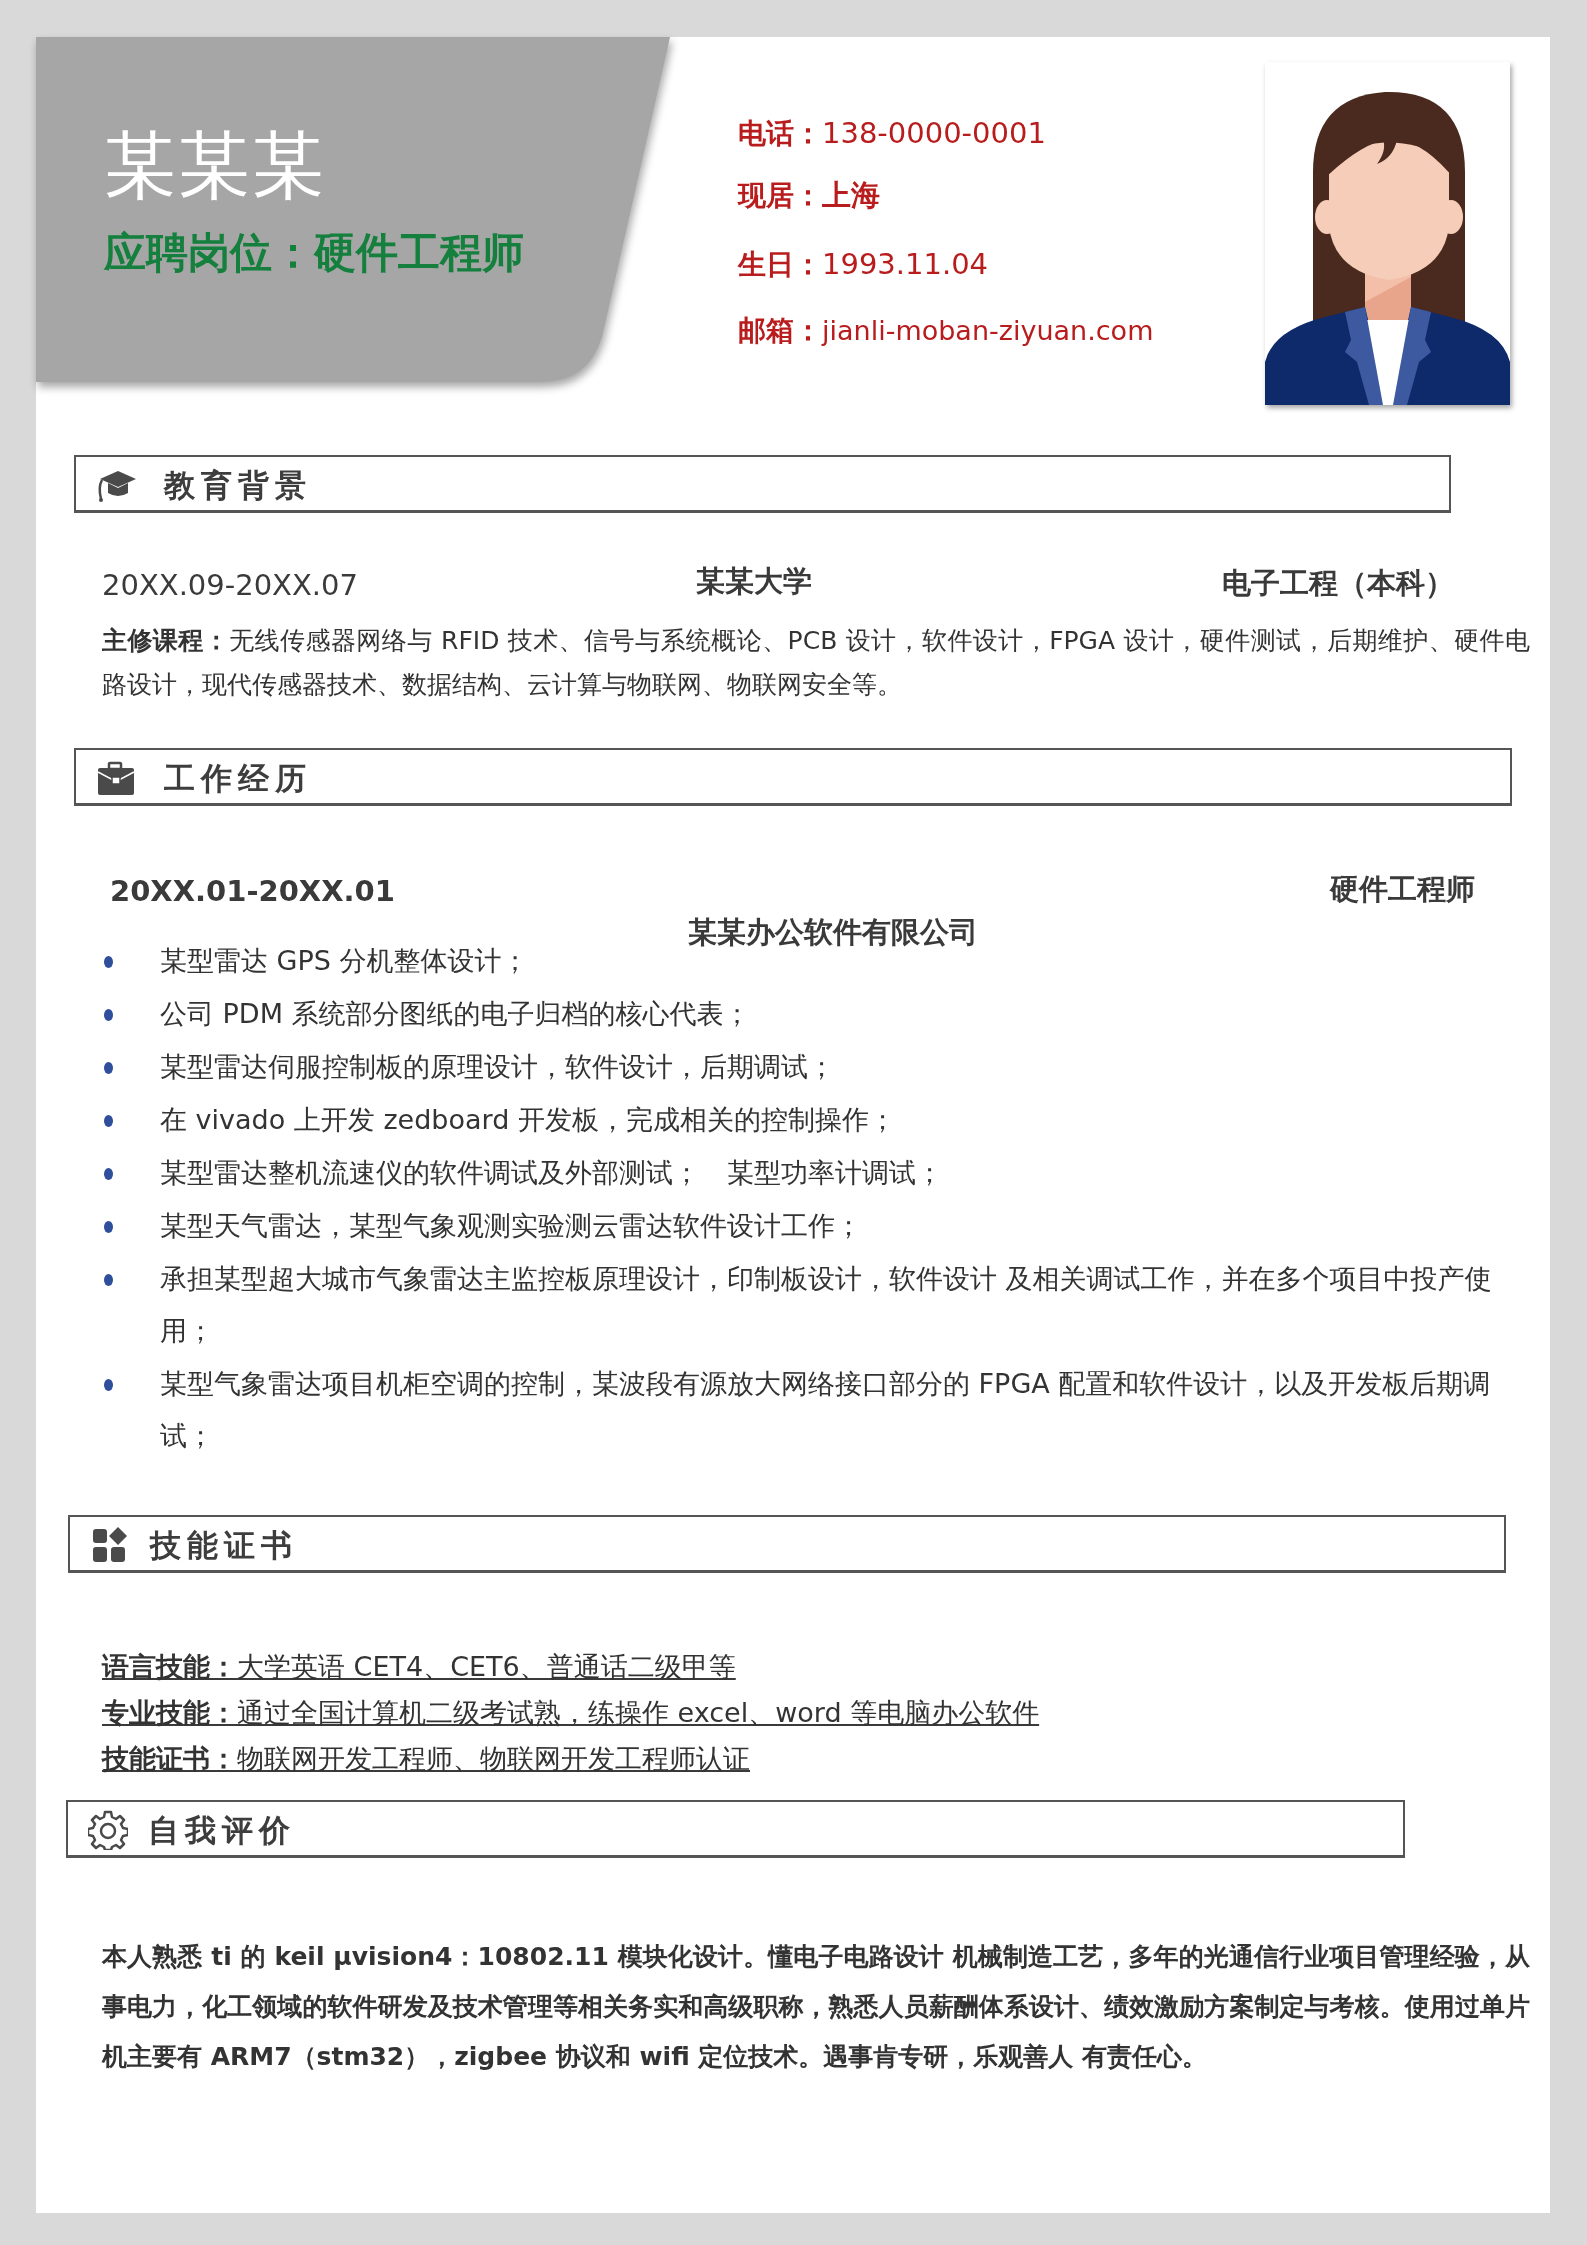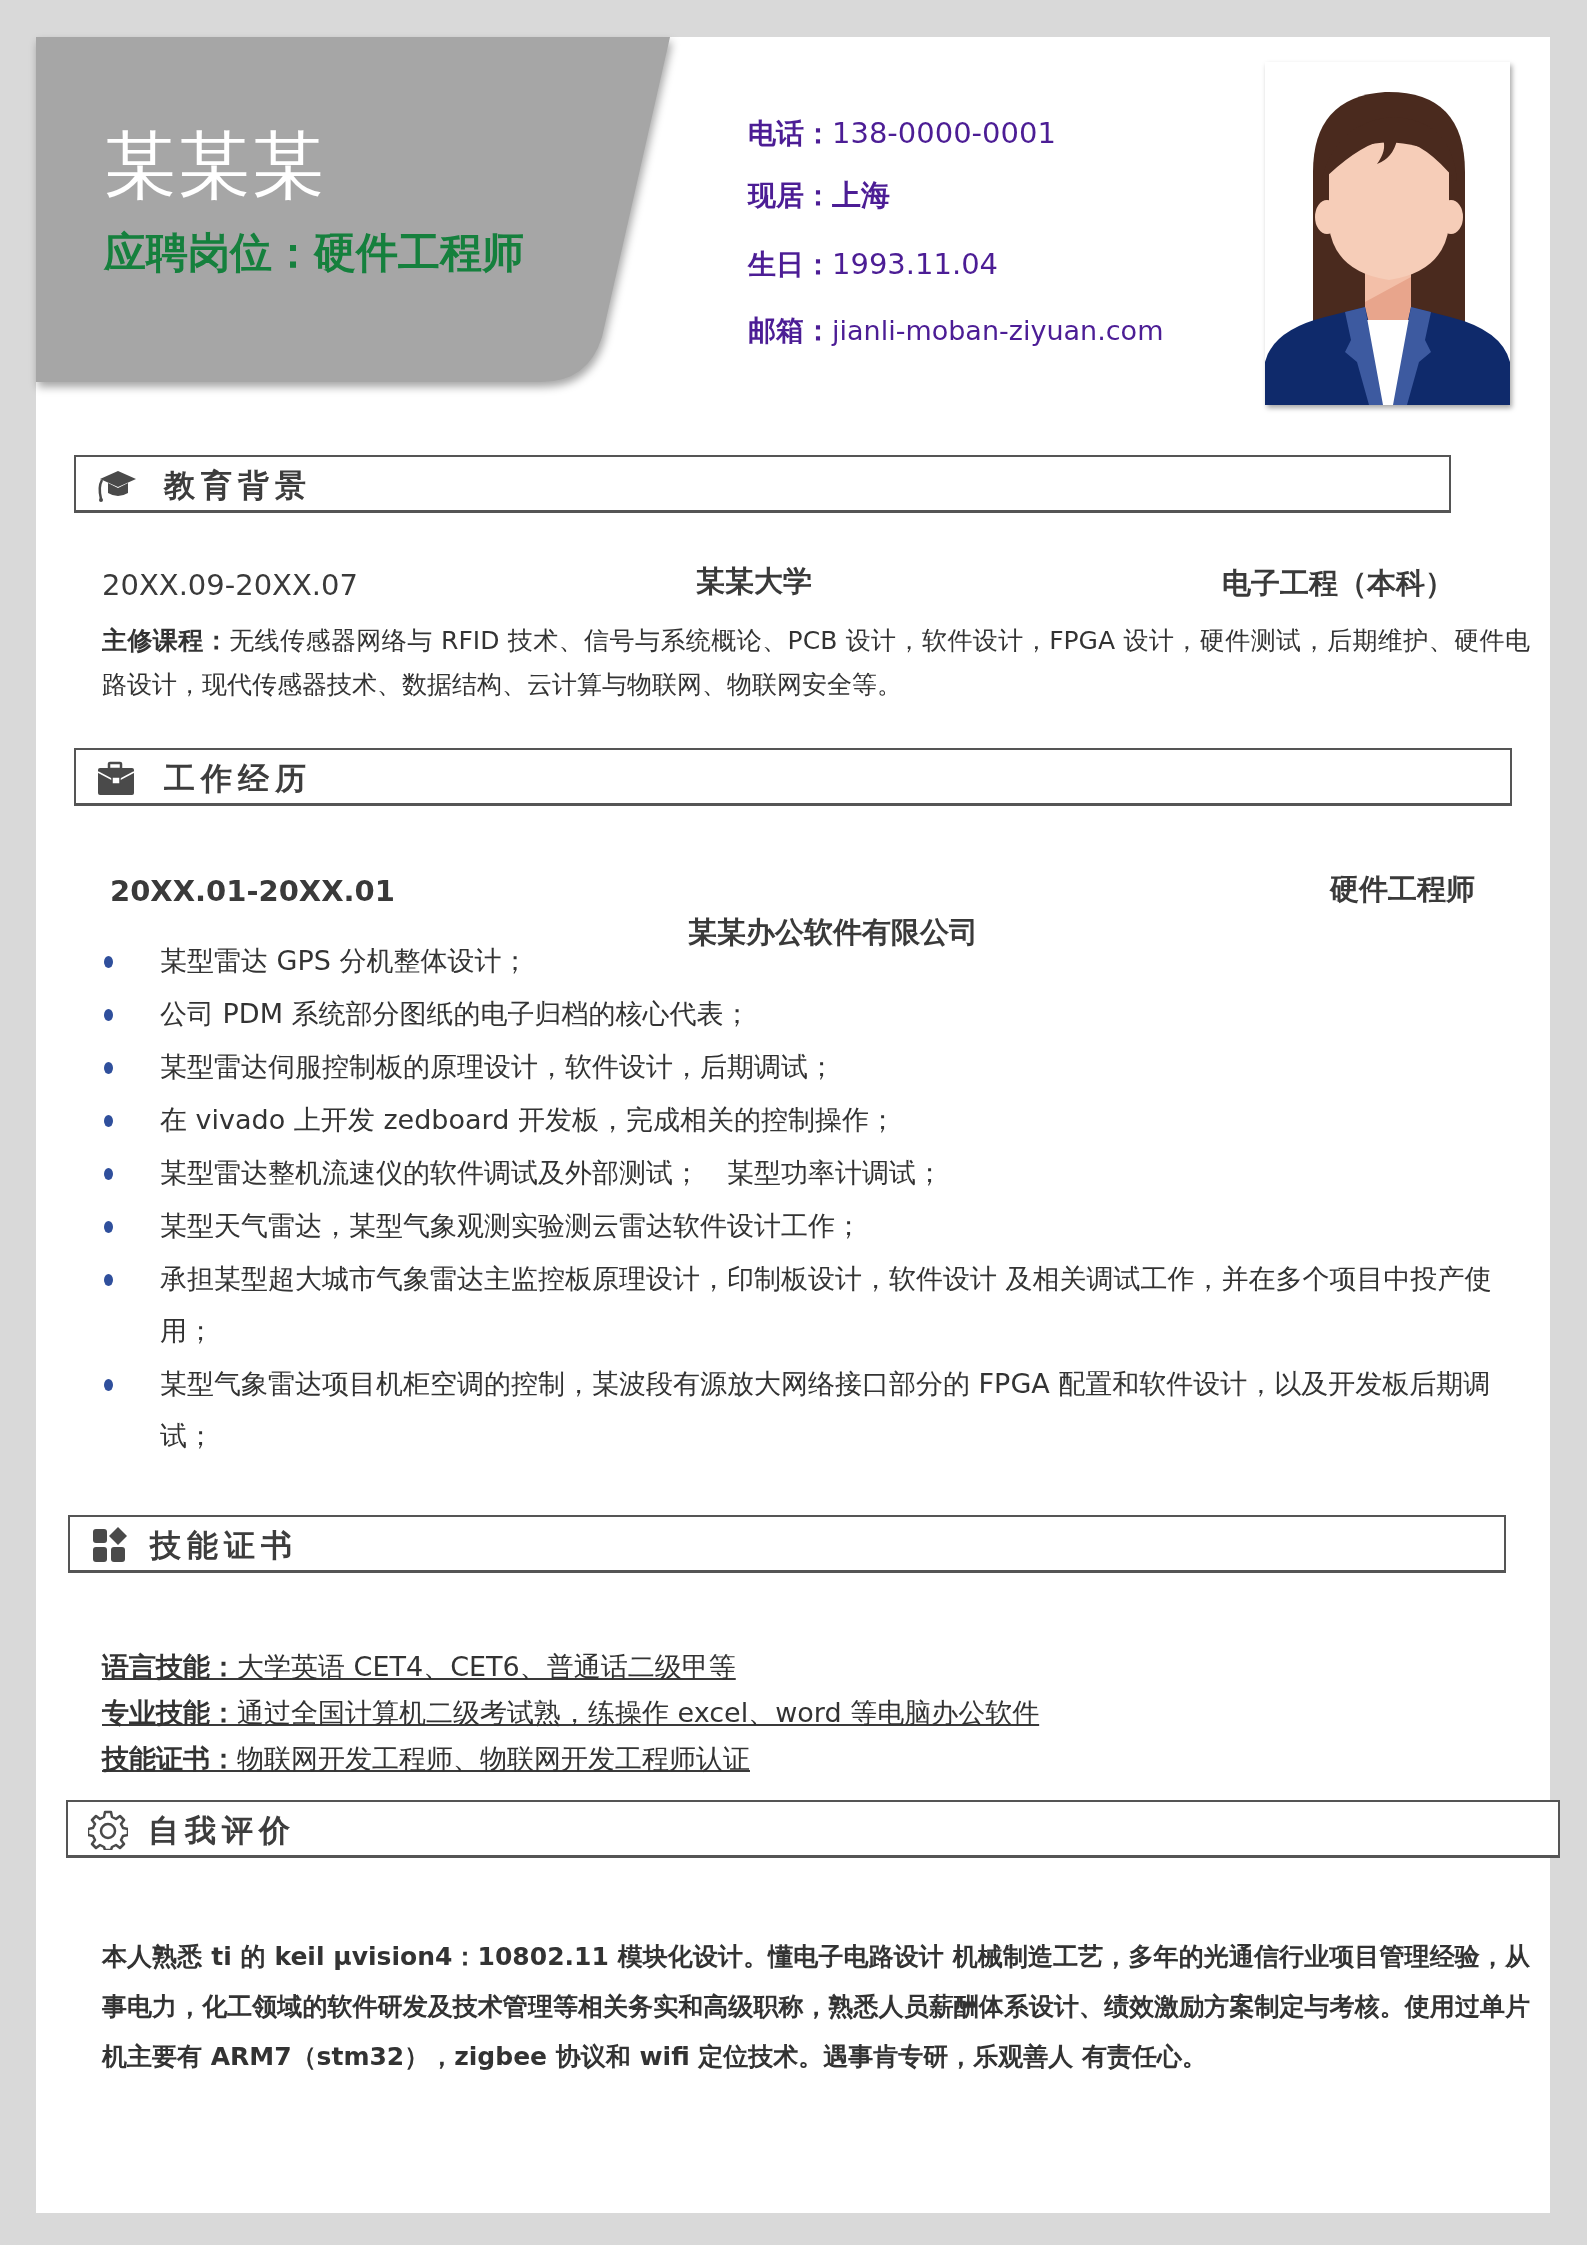--- a/index.html
+++ b/index.html
@@ -38,8 +38,8 @@
   
   .contact { position: absolute; left: 700px; top: 82px; }
   .contact-row {
-    position: absolute; left: 12px; white-space: nowrap;
-    font-size: 28px; color: #4c1d95; line-height: 1;
+    position: absolute; left: 2px; white-space: nowrap;
+    font-size: 28px; color: #b91c1c; line-height: 1;
   }
   .contact-row .lbl { font-weight: bold; }
   .contact-row .val { font-size: 29px; }

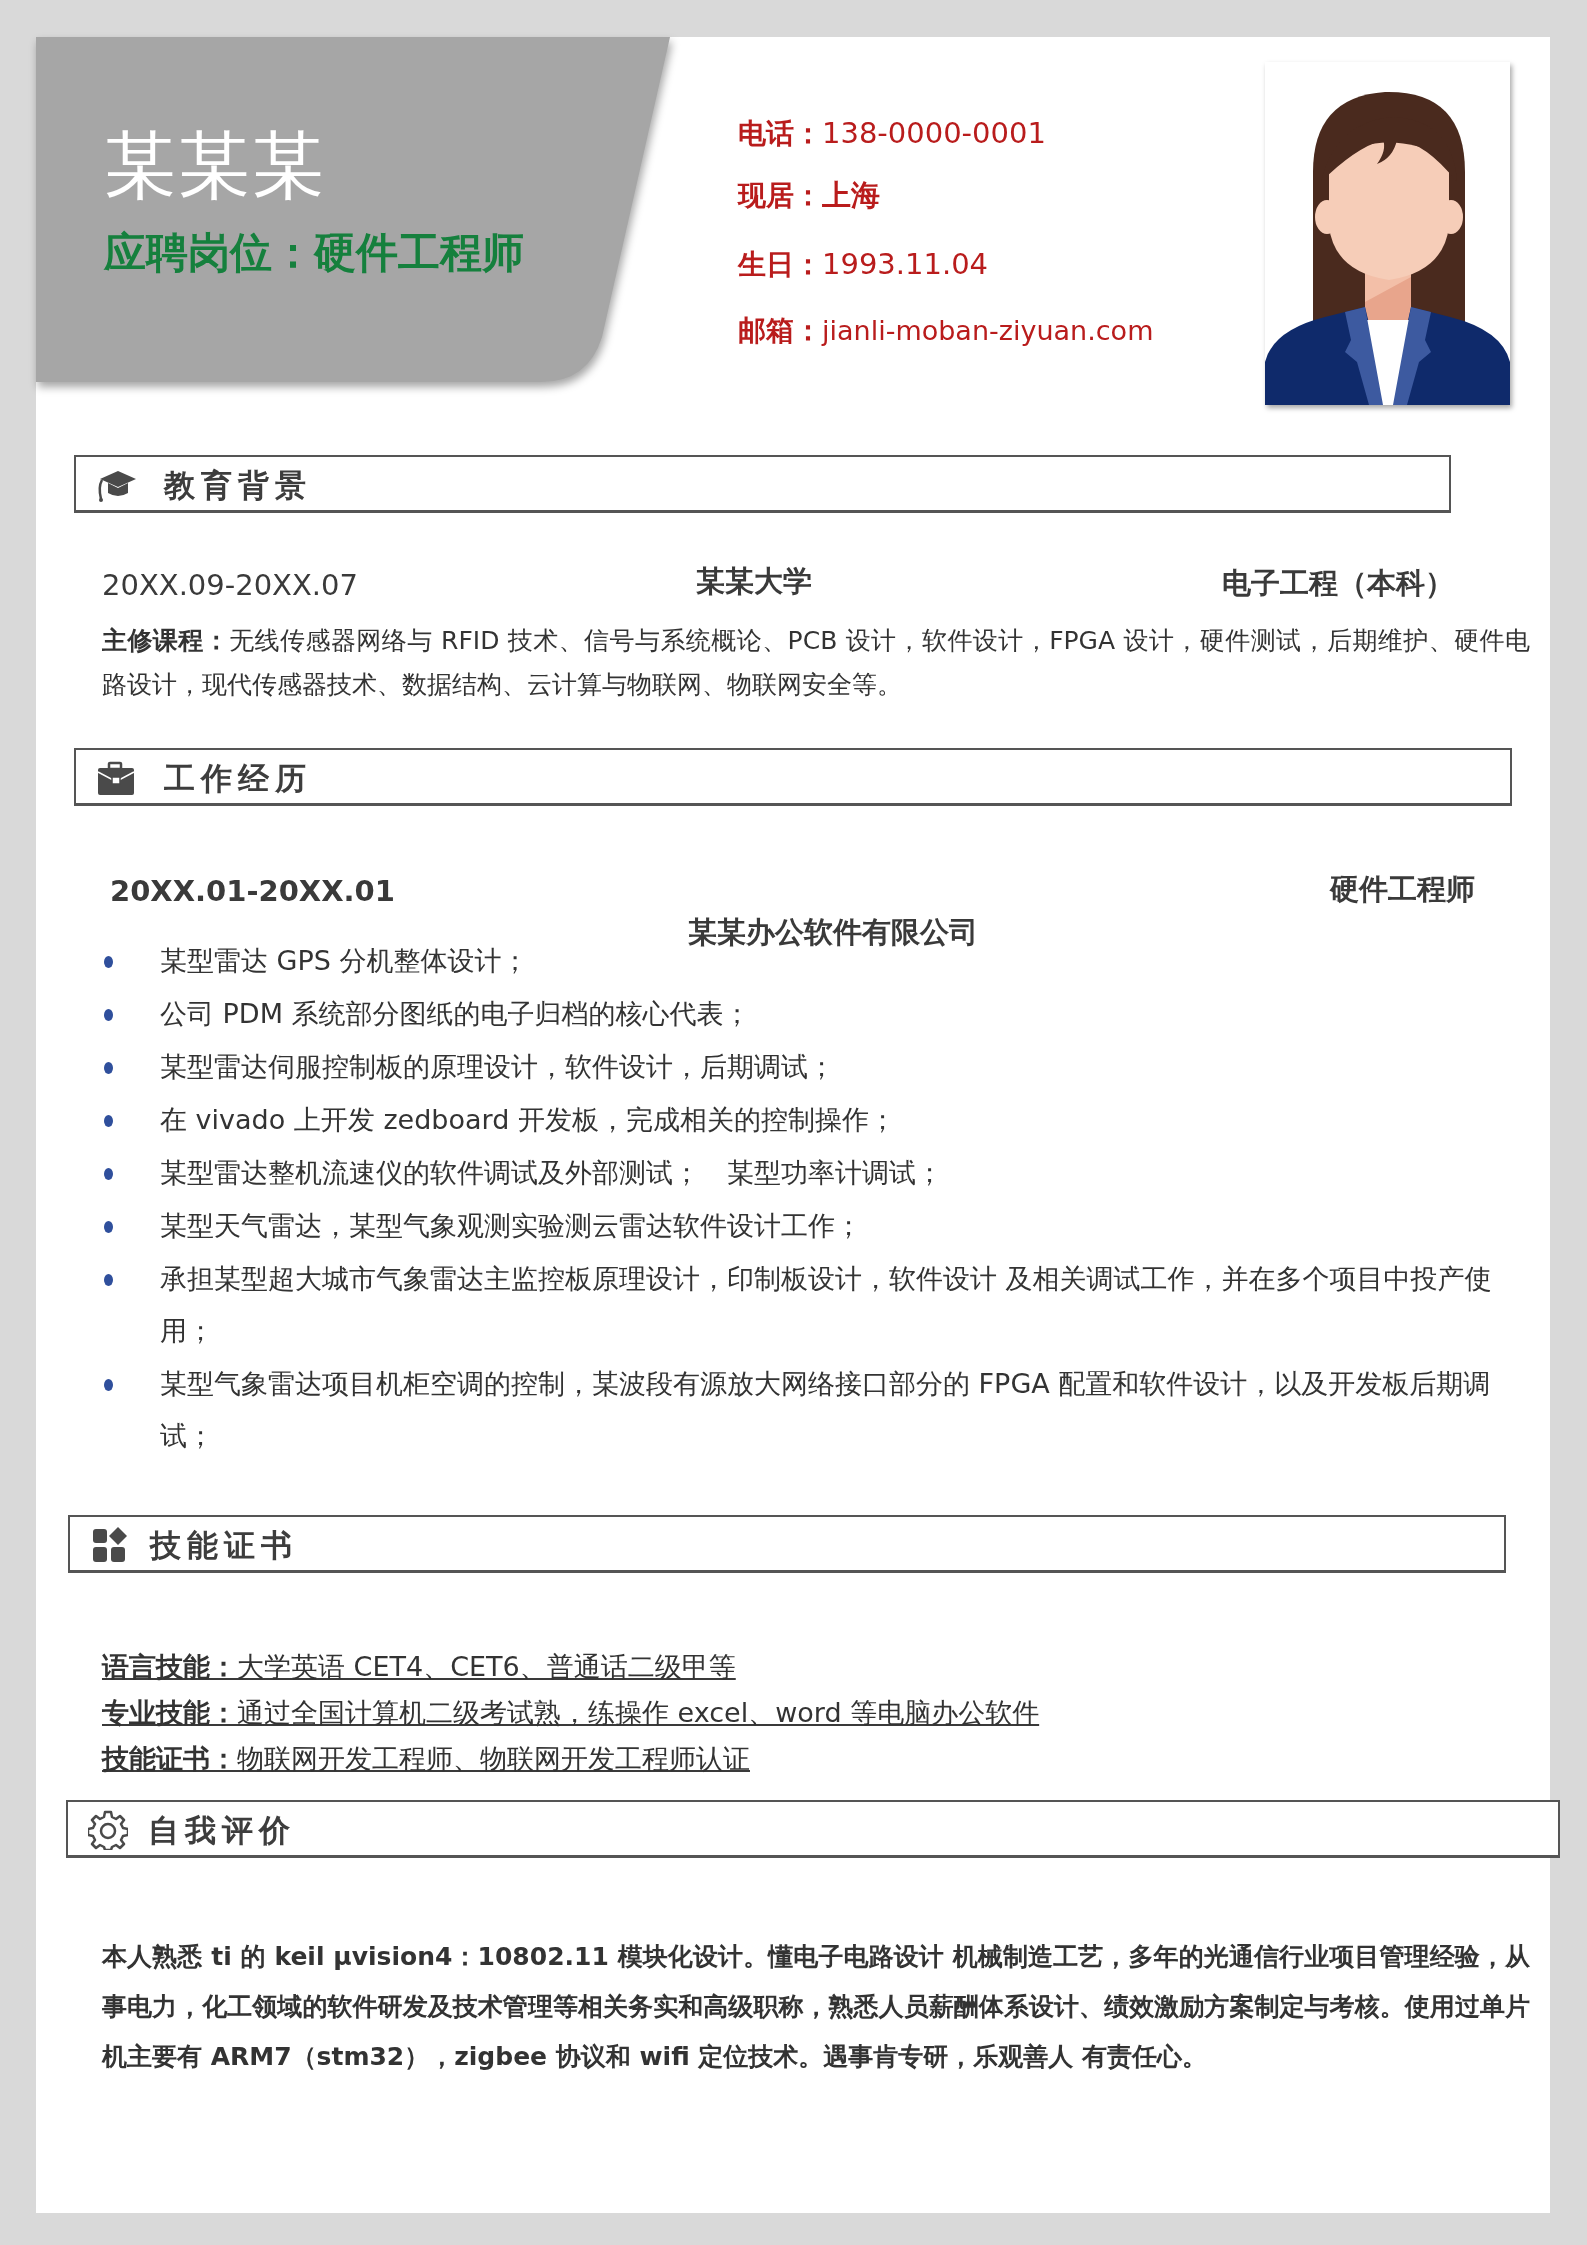--- a/index.html
+++ b/index.html
@@ -217,7 +217,7 @@
     </div>
   </div>
 
-  <div class="sec-head" style="left:30px; top:1763px; width:1494px;">
+  <div class="sec-head" style="left:30px; top:1763px; width:1339px;">
     <svg class="sec-icon" viewBox="0 0 40 40" style="height:40px; top:8px;">
       <path d="M17 2 L23 2 L24 7 L28 9 L32 6 L36 10 L33 14 L35 18 L40 19 L40 25 L35 26 L33 30 L36 34 L32 38 L28 35 L24 37 L23 40 L17 40 L16 37 L12 35 L8 38 L4 34 L7 30 L5 26 L0 25 L0 19 L5 18 L7 14 L4 10 L8 6 L12 9 L16 7 Z" fill="none" stroke="#4a4a4a" stroke-width="2.5" stroke-linejoin="round"></path>
       <circle cx="20" cy="21" r="7" fill="none" stroke="#4a4a4a" stroke-width="2.5"></circle>

